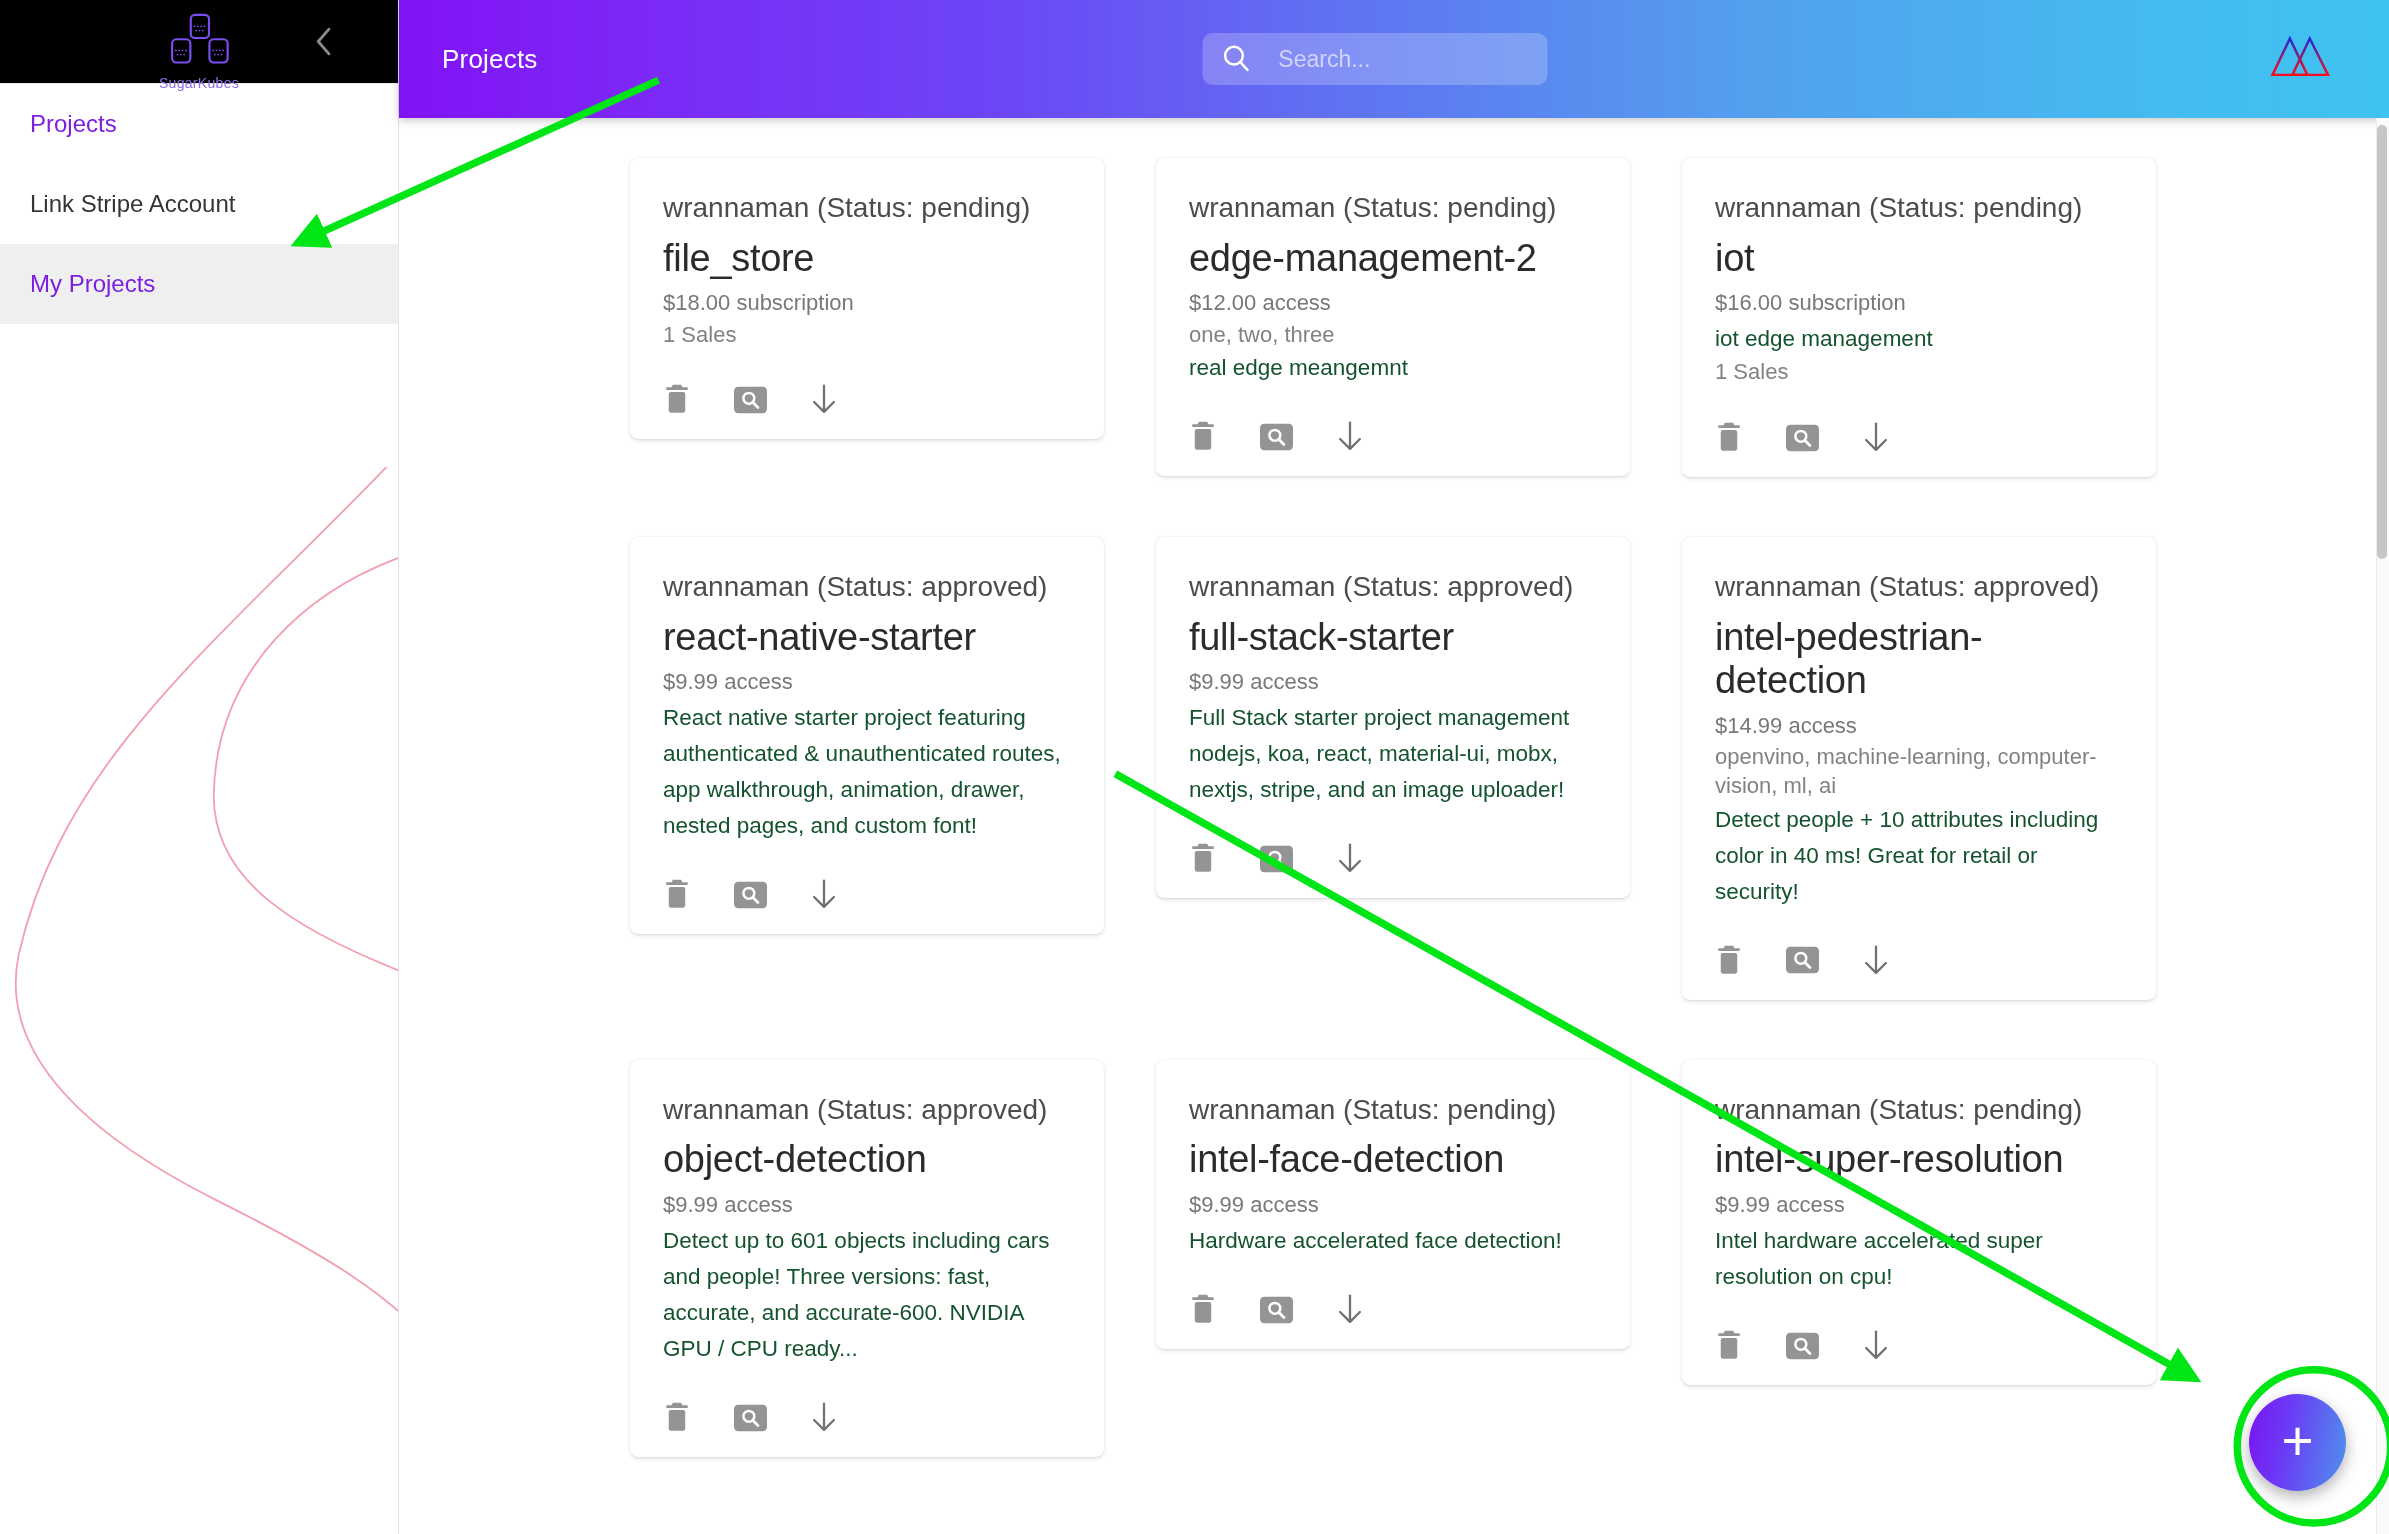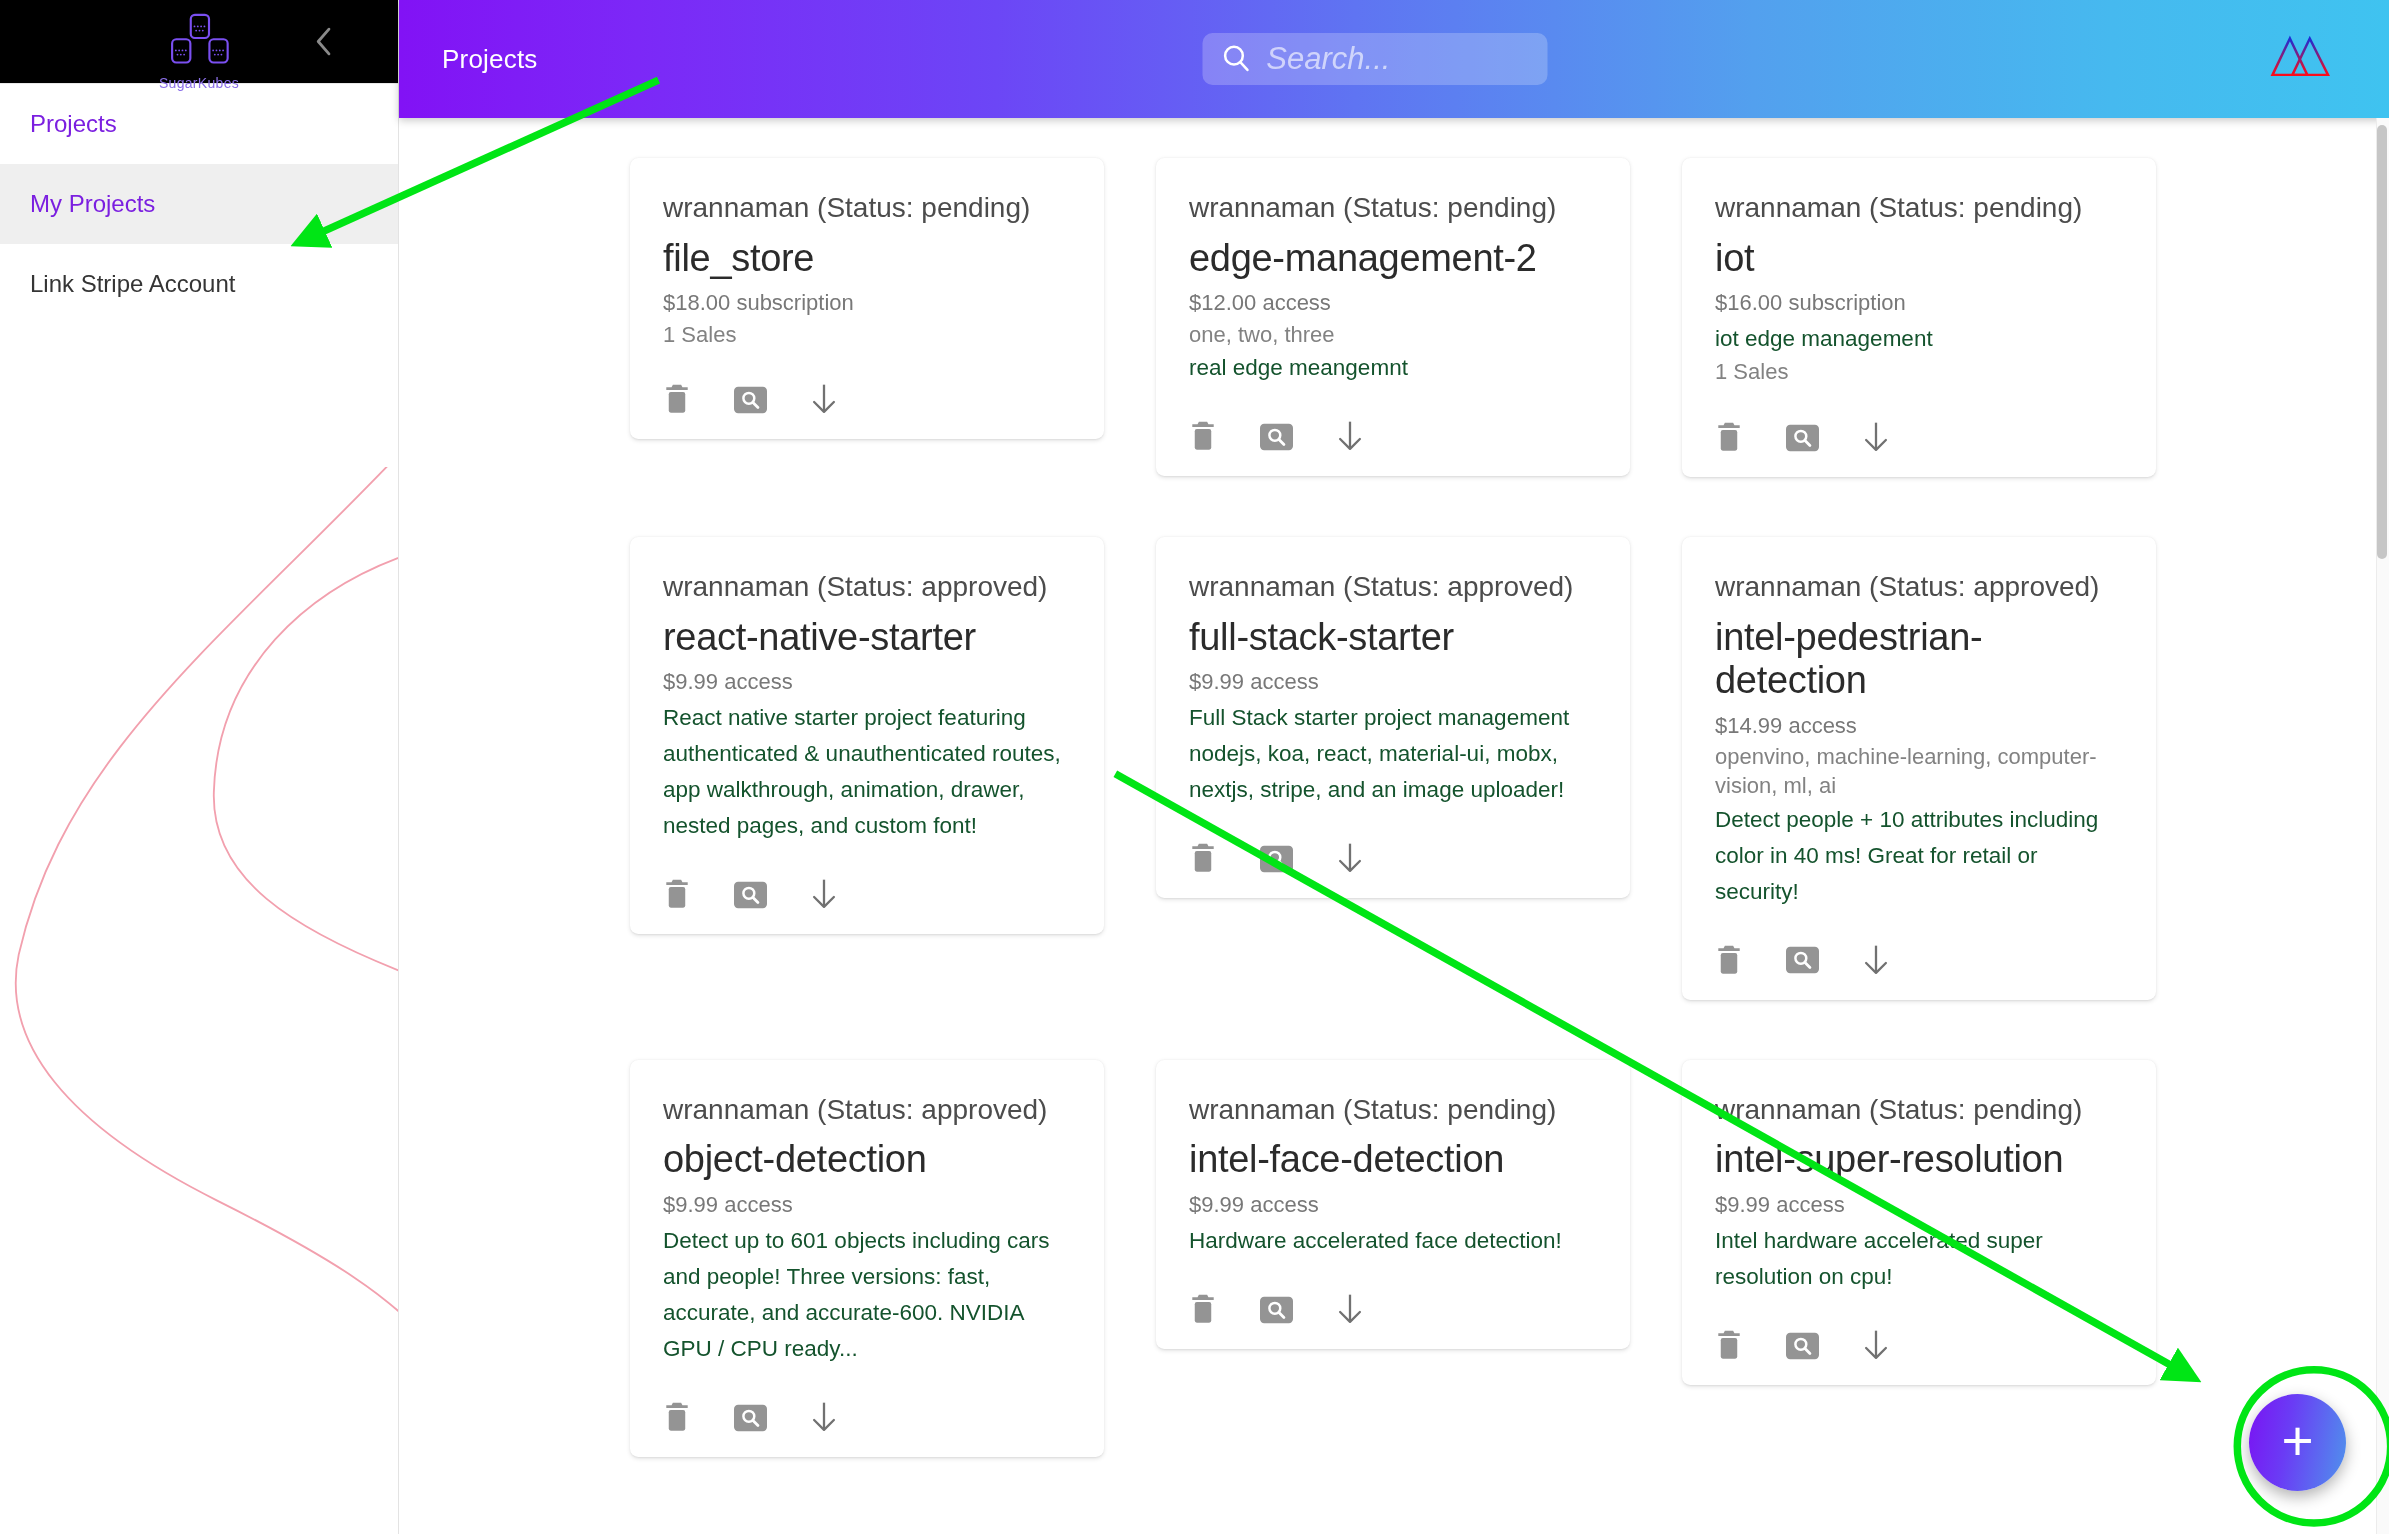--- a/index.html
+++ b/index.html
@@ -91,10 +91,9 @@
   #search-input {
     flex: 1 1 auto;
     background: transparent; border: none; outline: none;
-    color: #ffffff; font-size: 31px;
+    color: #ffffff; font-size: 23px;
     font-family: "Liberation Sans", sans-serif;
-    margin-left: 14px;
-    font-style: italic;
+    margin-left: 26px;
   }
   #search-input::placeholder { color: rgba(255,255,255,.62); }
   #brand-mark {

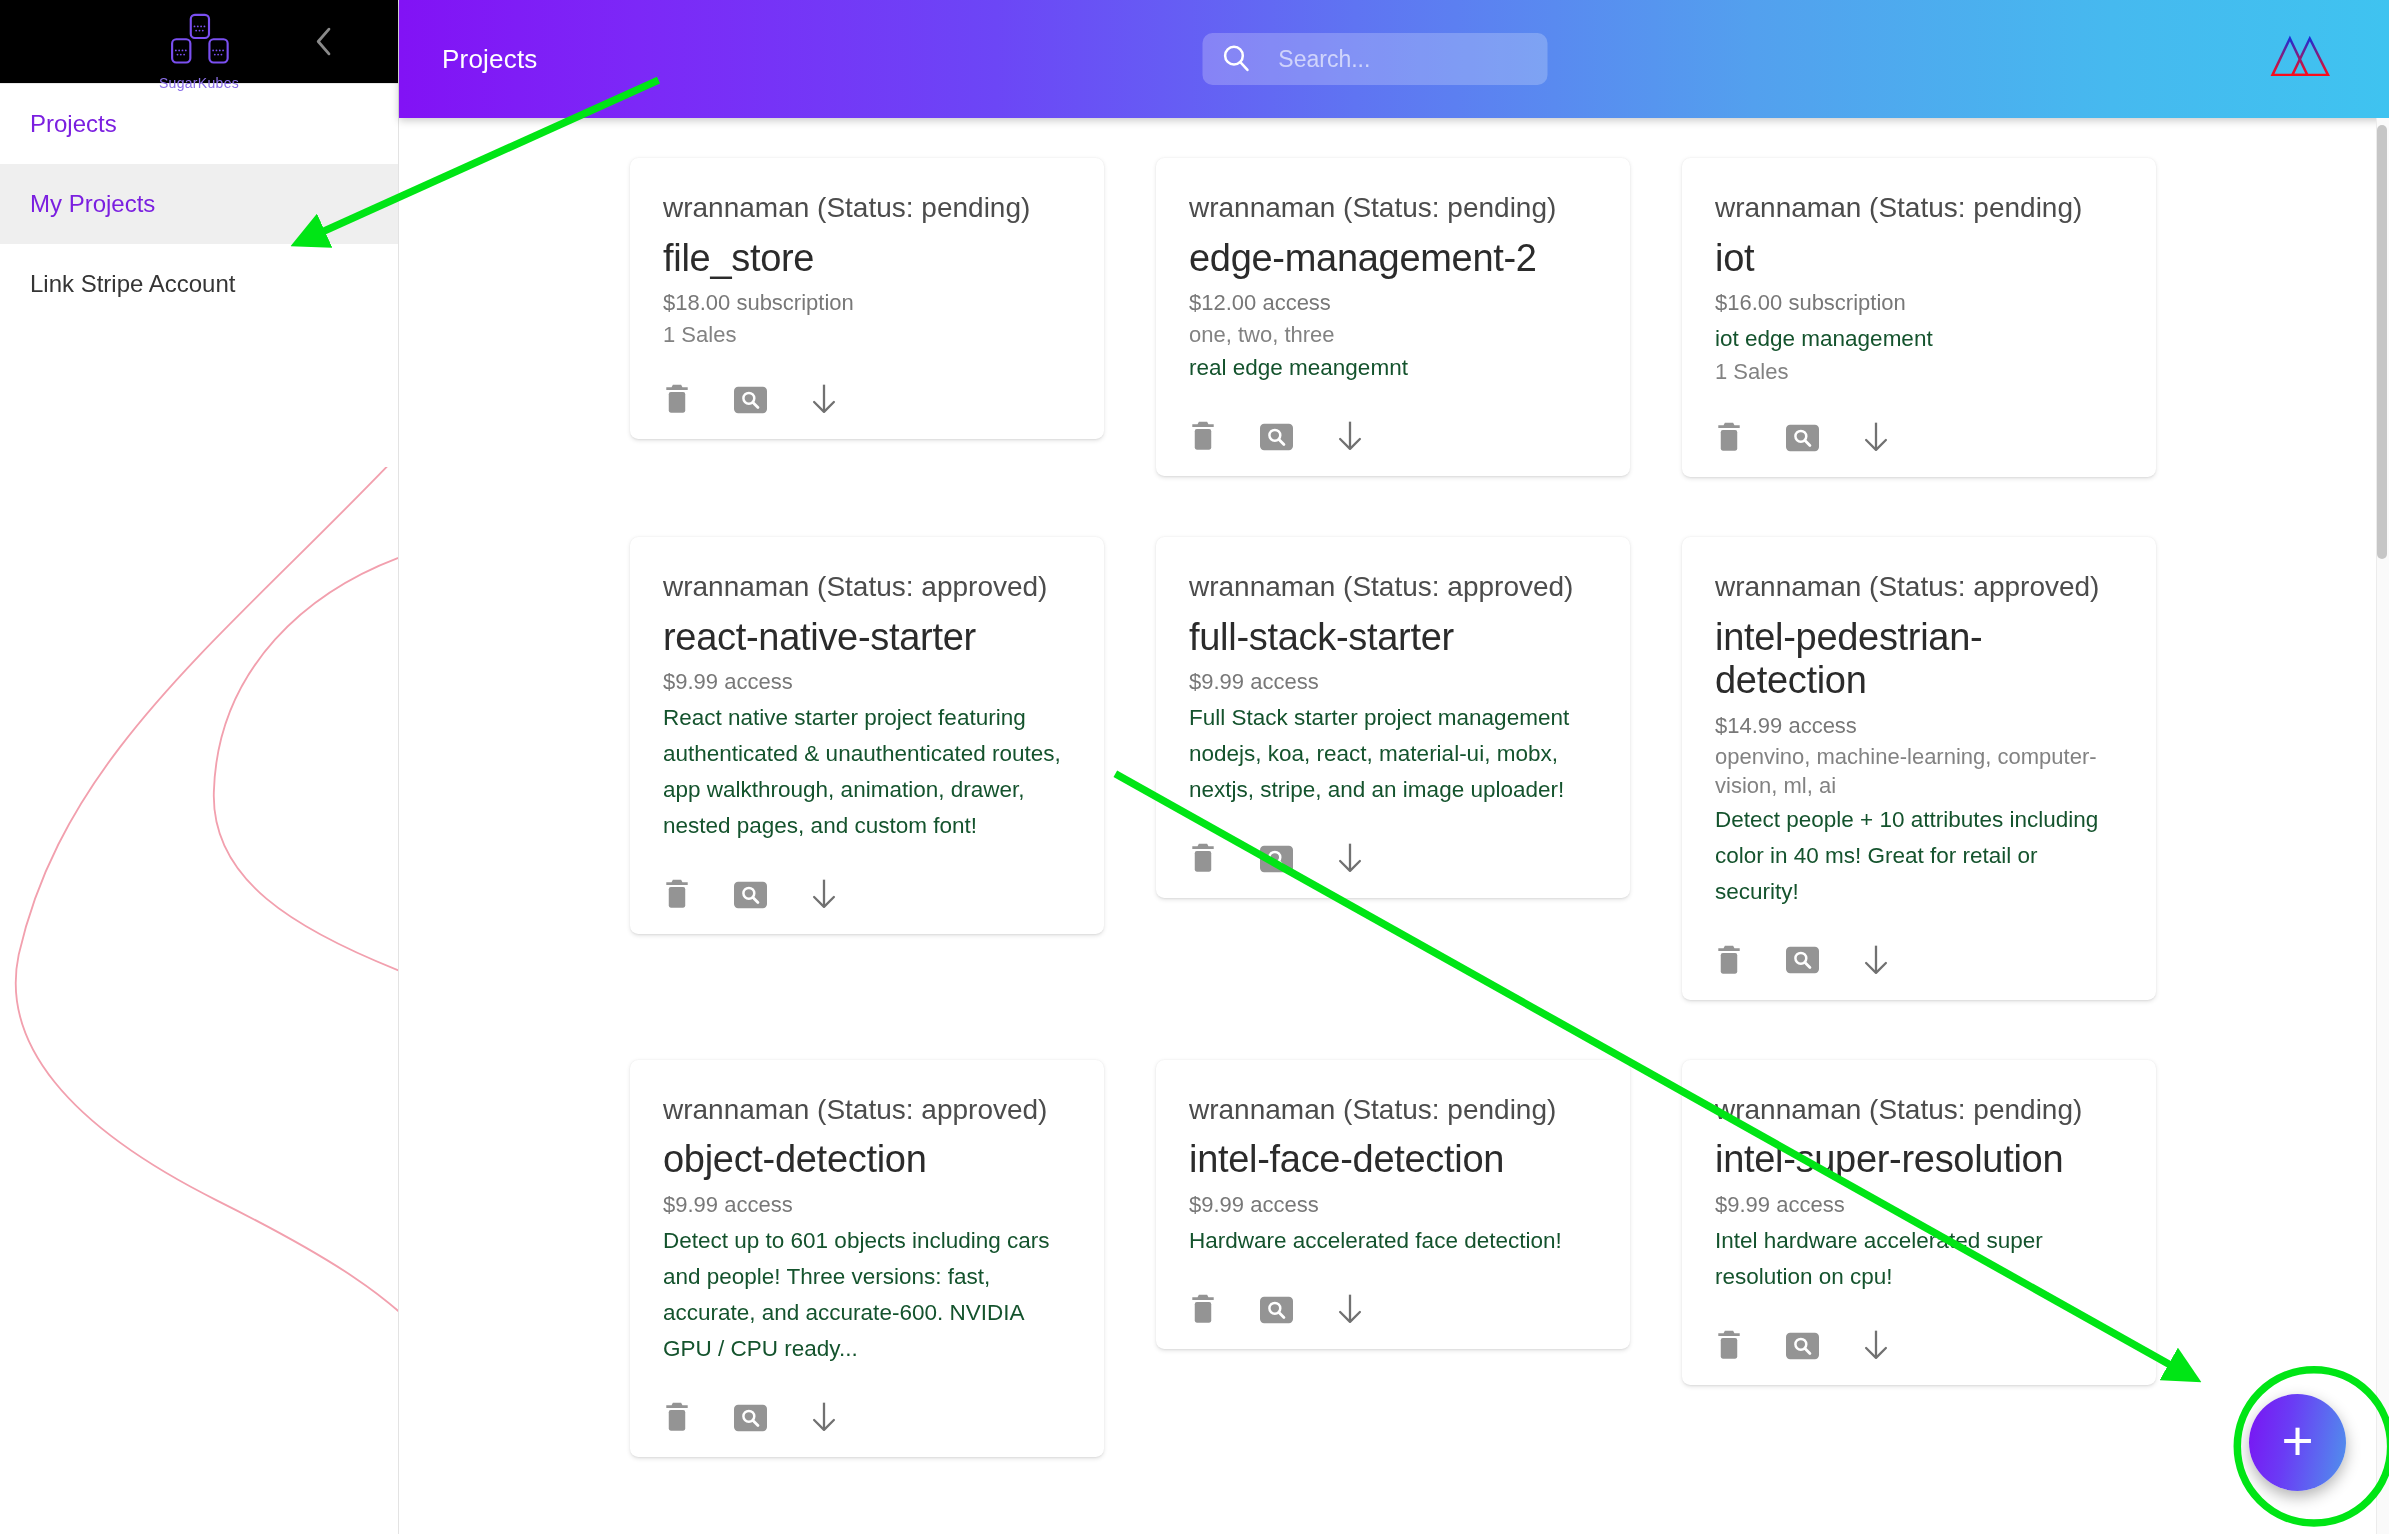--- a/index.html
+++ b/index.html
@@ -241,11 +241,11 @@
       <div class="nav-item">
         <span>Projects</span>
       </div>
+      <div class="nav-item plain">
+        <span>Link Stripe Account</span>
+      </div>
       <div class="nav-item active">
         <span>My Projects</span>
-      </div>
-      <div class="nav-item plain">
-        <span>Link Stripe Account</span>
       </div>
     </nav>
   </aside>

